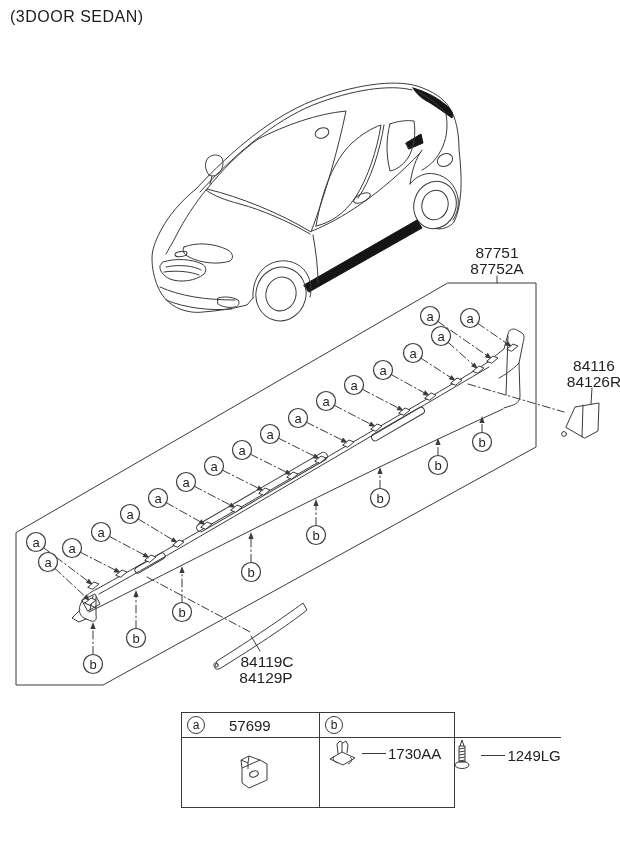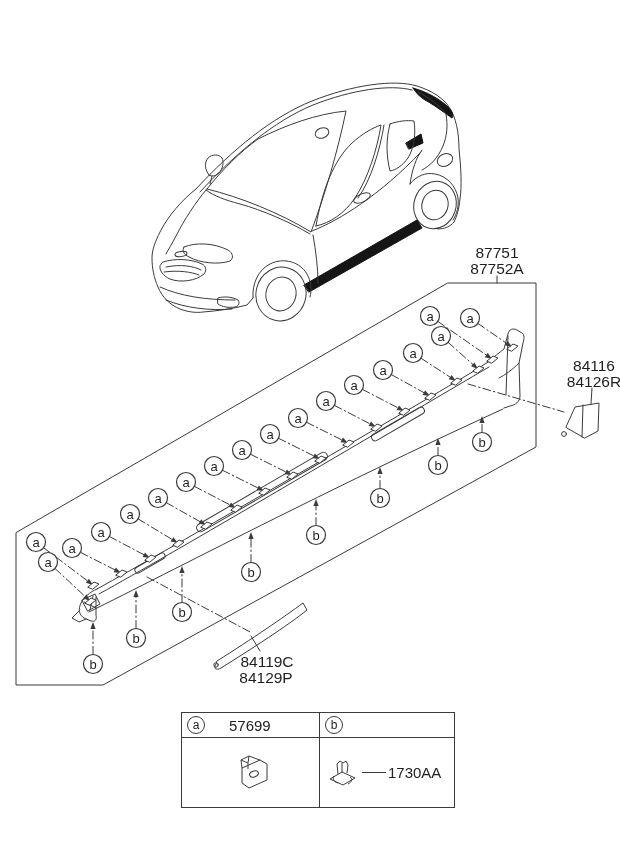--- a/index.html
+++ b/index.html
@@ -35,6 +35,7 @@
 
 <div class="canvas">
 
+  <div class="page-title">(3DOOR SEDAN)</div>
 
   <svg class="diagram" width="620" height="848" viewBox="0 0 620 848">
 

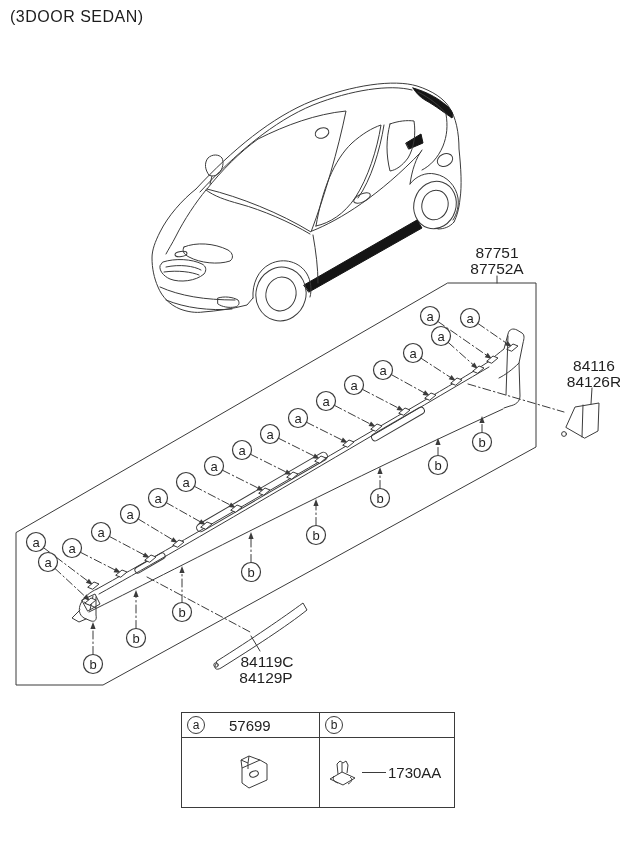--- a/index.html
+++ b/index.html
@@ -23,7 +23,7 @@
   .legend .hdr-a{border-right:1.2px solid #3b3b3b;border-bottom:1.2px solid #3b3b3b;padding-left:5px;gap:24px;}
   .legend .hdr-b{border-bottom:1.2px solid #3b3b3b;padding-left:5px;}
   .legend .bod-a{border-right:1.2px solid #3b3b3b;justify-content:center;}
-  .legend .bod-b{flex-direction:column;justify-content:center;gap:4px;padding-left:6px;align-items:flex-start;}
+  .legend .bod-b{flex-direction:row;justify-content:center;gap:4px;padding-left:6px;align-items:flex-start;}
   .letter-circle{display:inline-flex;width:16px;height:16px;border:1.2px solid #3b3b3b;border-radius:50%;
           align-items:center;justify-content:center;font-size:12px;line-height:1;background:#fff;flex:0 0 auto;}
   .pn{font-size:15px;}

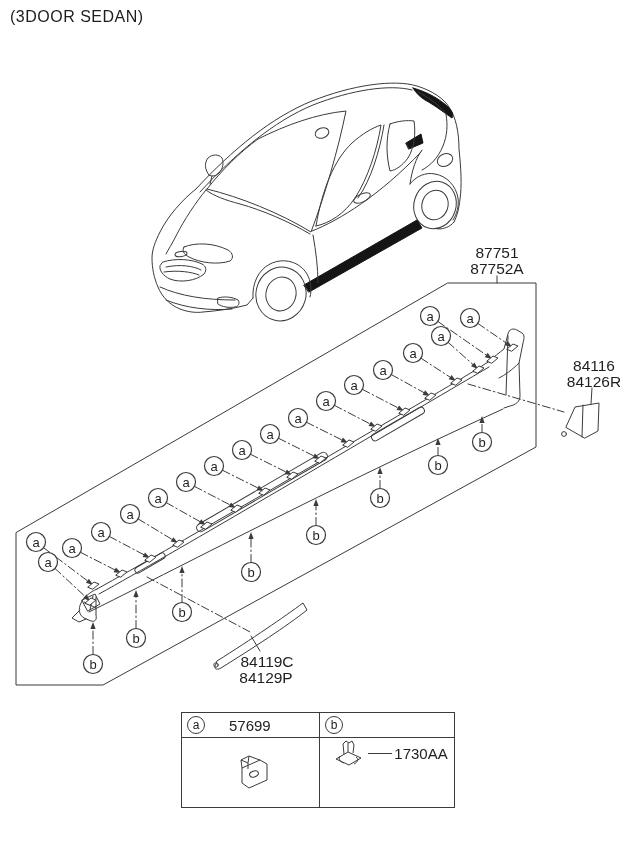--- a/index.html
+++ b/index.html
@@ -287,6 +287,18 @@
         <span class="lead"></span>
         <span class="pn">1730AA</span>
       </div>
+      <div class="fastener-row">
+        <svg width="34" height="34" viewBox="0 0 34 34">
+          <g fill="none" stroke="#3b3b3b" stroke-width="1" stroke-linejoin="round">
+            <path d="M15,8 L17,2 L19,8"></path>
+            <path d="M14,8 L20,8 L20,24 L14,24 Z"></path>
+            <path d="M14,11 L20,10 M14,14 L20,13 M14,17 L20,16 M14,20 L20,19 M14,23 L20,22"></path>
+            <ellipse cx="17" cy="27" rx="7" ry="3.5"></ellipse>
+          </g>
+        </svg>
+        <span class="lead"></span>
+        <span class="pn">1249LG</span>
+      </div>
     </div>
   </div>
 </div>

